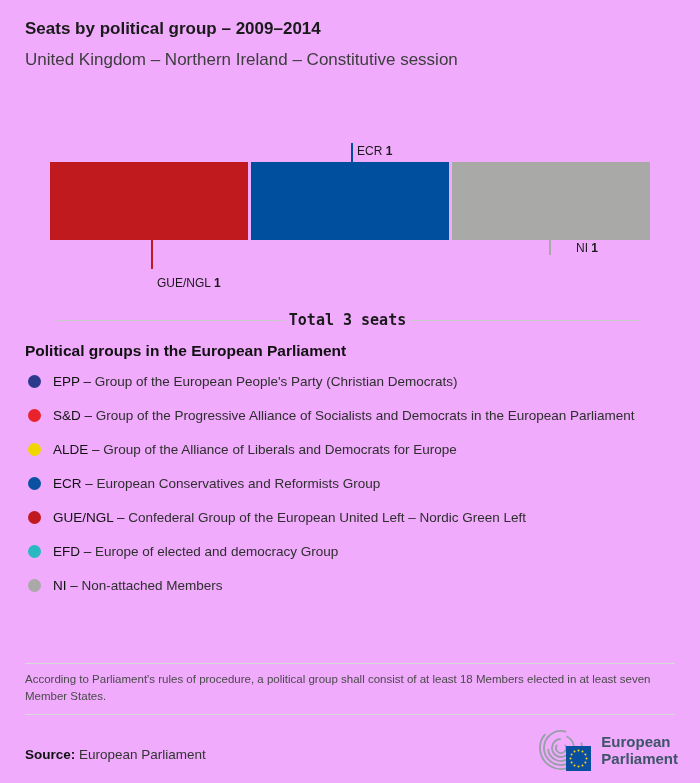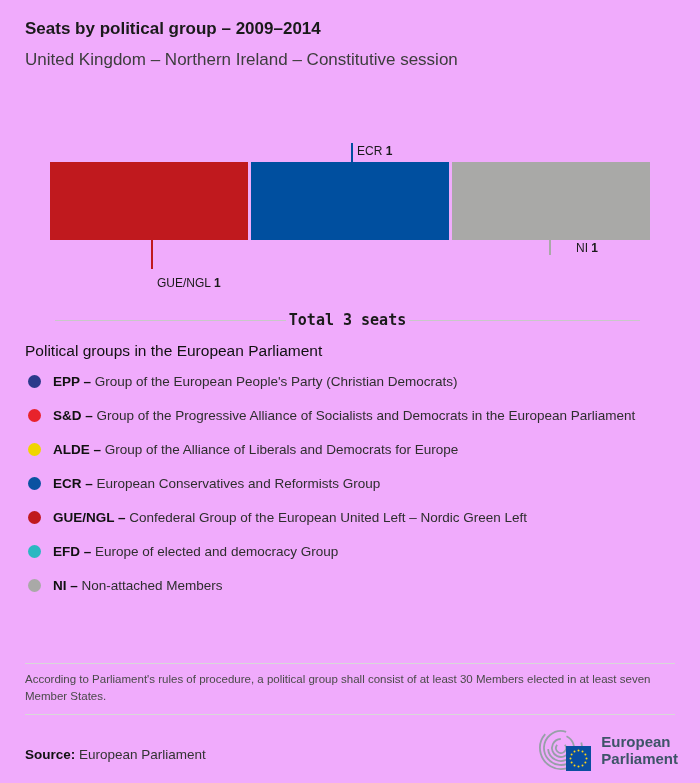--- a/index.html
+++ b/index.html
@@ -29,7 +29,7 @@
   .ttext{font-family:"DejaVu Sans Mono",monospace;font-size:15px;font-weight:700;color:#1a1a1a;white-space:nowrap;}
 
   
-  .legend-heading{position:absolute;left:25px;top:342px;font-size:15.5px;font-weight:400;color:#111;}
+  .legend-heading{position:absolute;left:25px;top:342px;font-size:15.5px;font-weight:700;color:#111;}
   .legend{position:absolute;left:25px;top:364px;width:660px;margin:0;padding:0;list-style:none;}
   .legend li{display:flex;align-items:center;height:34px;}
   .dot{width:13px;height:13px;border-radius:50%;margin-left:3px;margin-right:12px;flex:0 0 13px;}

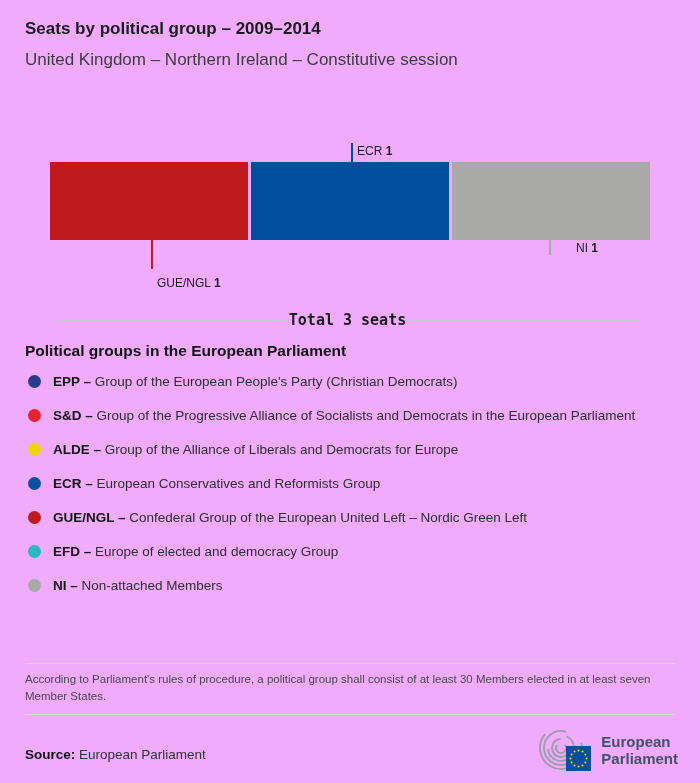--- a/index.html
+++ b/index.html
@@ -34,7 +34,7 @@
   .legend li{display:flex;align-items:center;height:34px;}
   .dot{width:13px;height:13px;border-radius:50%;margin-left:3px;margin-right:12px;flex:0 0 13px;}
   .ltext{font-size:13.5px;color:#2e2e2e;white-space:nowrap;}
-  .ltext .abbr{font-weight:700;color:#111;}
+  .ltext .abbr{font-weight:400;color:#111;}
 
   
   .rule{position:absolute;left:25px;width:650px;height:0;border-top:1px solid #d8d8d8;}

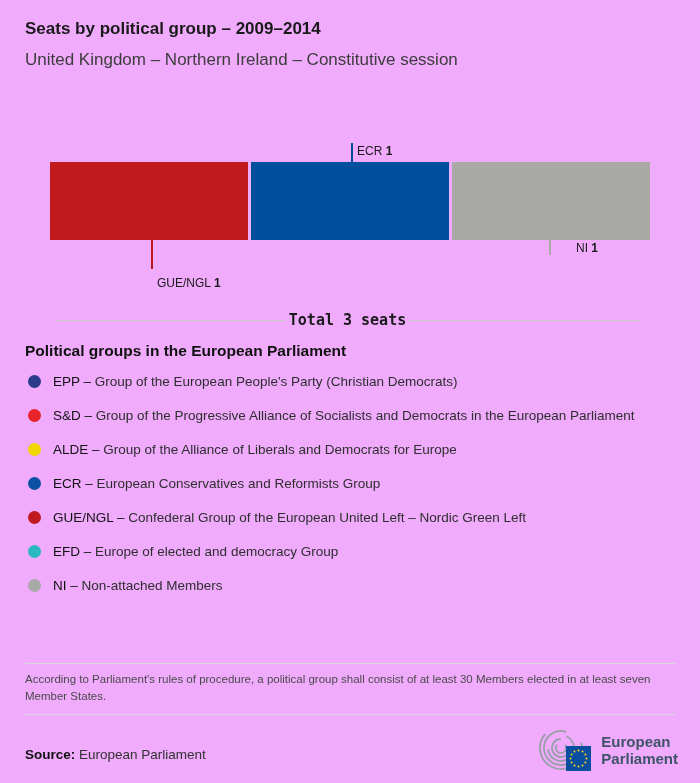--- a/index.html
+++ b/index.html
@@ -113,7 +113,7 @@
   </ul>
 
   <div class="rule rule1"></div>
-  <div class="note">According to Parliament's rules of procedure, a political group shall consist of at least 30 Members elected in at least seven Member States.</div>
+  <div class="note">According to Parliament's rules of procedure, a political group shall consist of at least 18 Members elected in at least seven Member States.</div>
   <div class="rule rule2"></div>
 
   <div class="source"><span class="slabel">Source:</span> <span>European Parliament</span></div>

